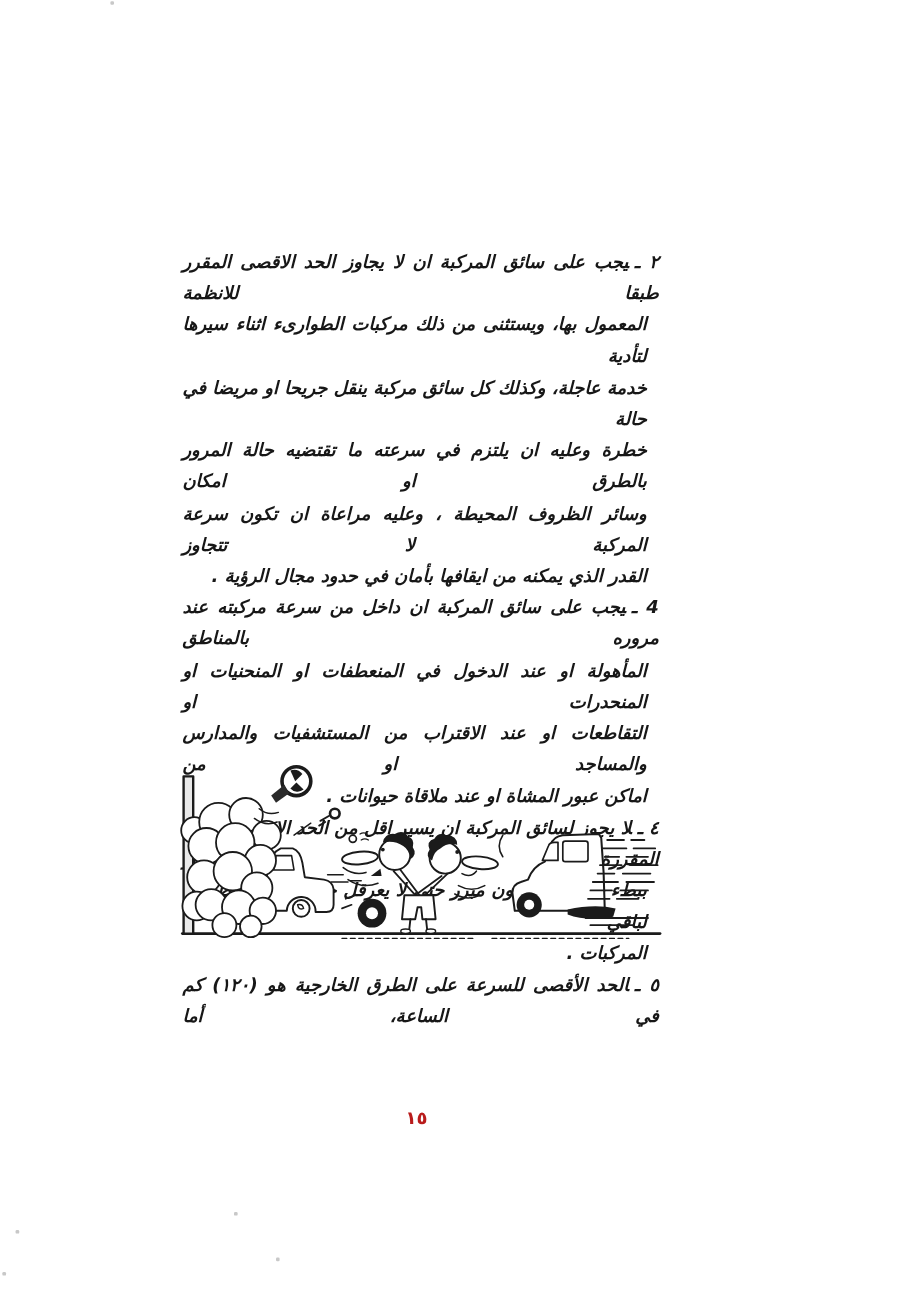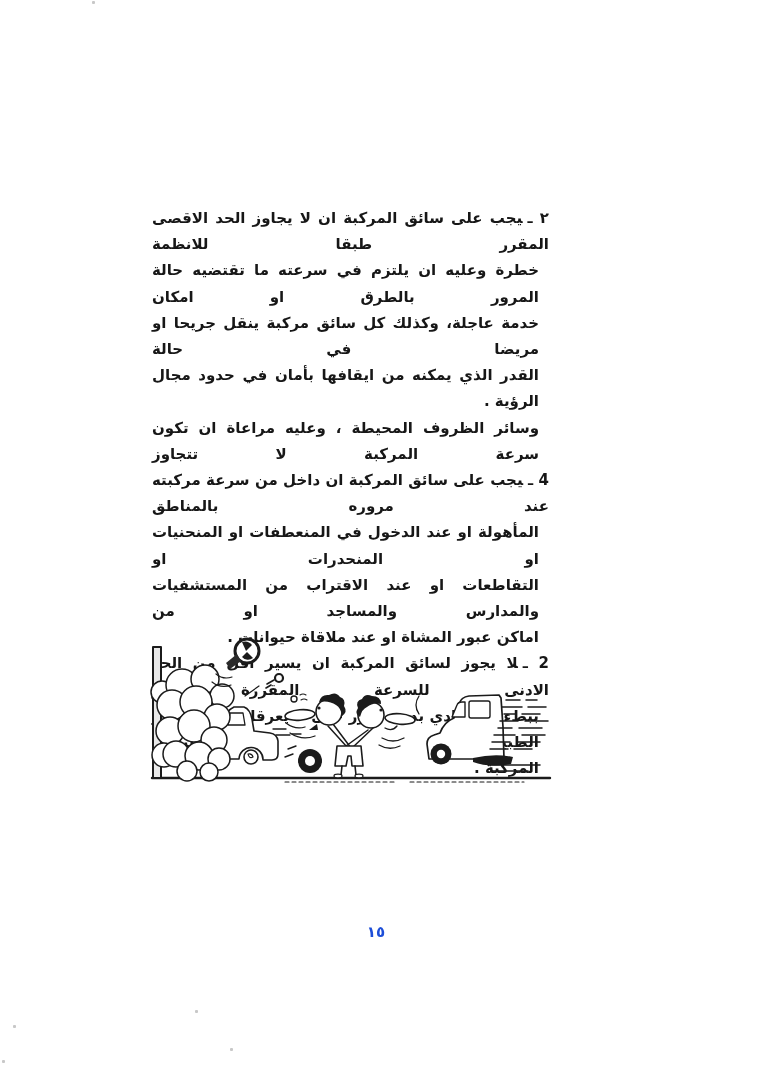--- a/index.html
+++ b/index.html
@@ -29,6 +29,7 @@
     text-align:justify;
     text-align-last:justify;
     white-space:normal;
+    font-style:italic;
   }
   .line.cont{padding-right:10px;}
   .line.last{text-align-last:right;}

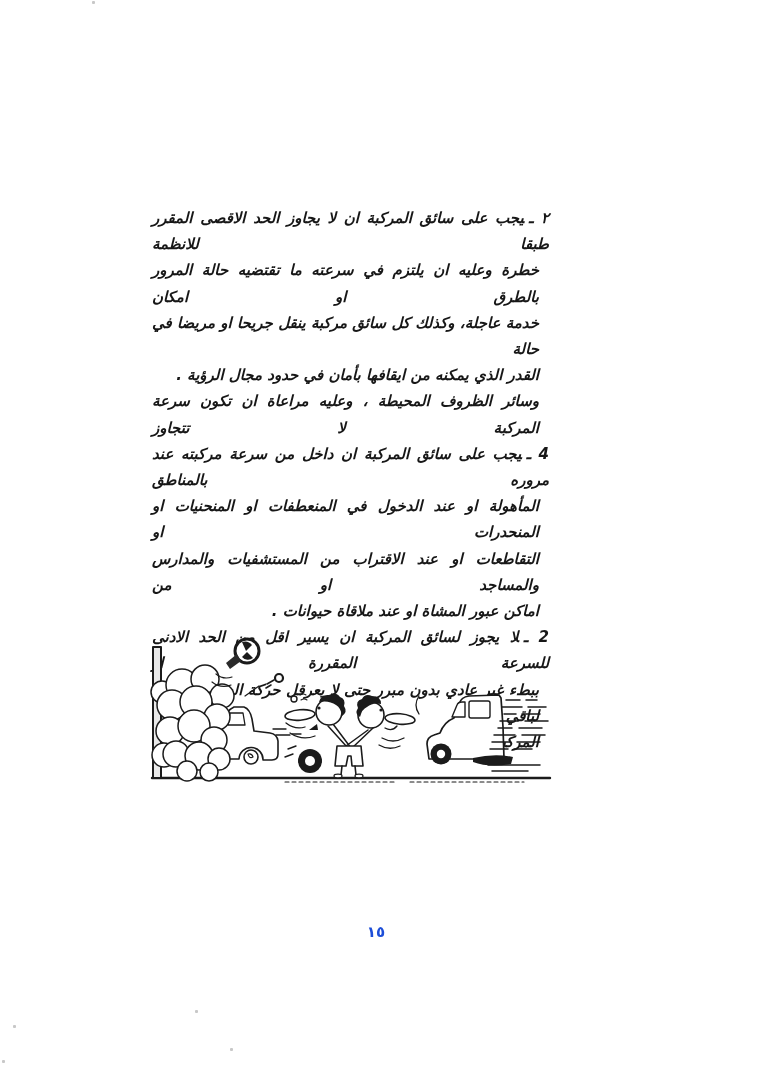--- a/index.html
+++ b/index.html
@@ -71,6 +71,7 @@
 
     <div class="para">
       <div class="line"><span class="marker">٢ ـ</span><span>يجب على سائق المركبة ان لا يجاوز الحد الاقصى المقرر طبقا للانظمة</span></div>
+      <div class="line cont">المعمول بها، ويستثنى من ذلك مركبات الطوارىء اثناء سيرها لتأدية</div>
       <div class="line cont">خطرة وعليه ان يلتزم في سرعته ما تقتضيه حالة المرور بالطرق او امكان</div>
       <div class="line cont">خدمة عاجلة، وكذلك كل سائق مركبة ينقل جريحا او مريضا في حالة</div>
       <div class="line cont last">القدر الذي يمكنه من ايقافها بأمان في حدود مجال الرؤية .</div>

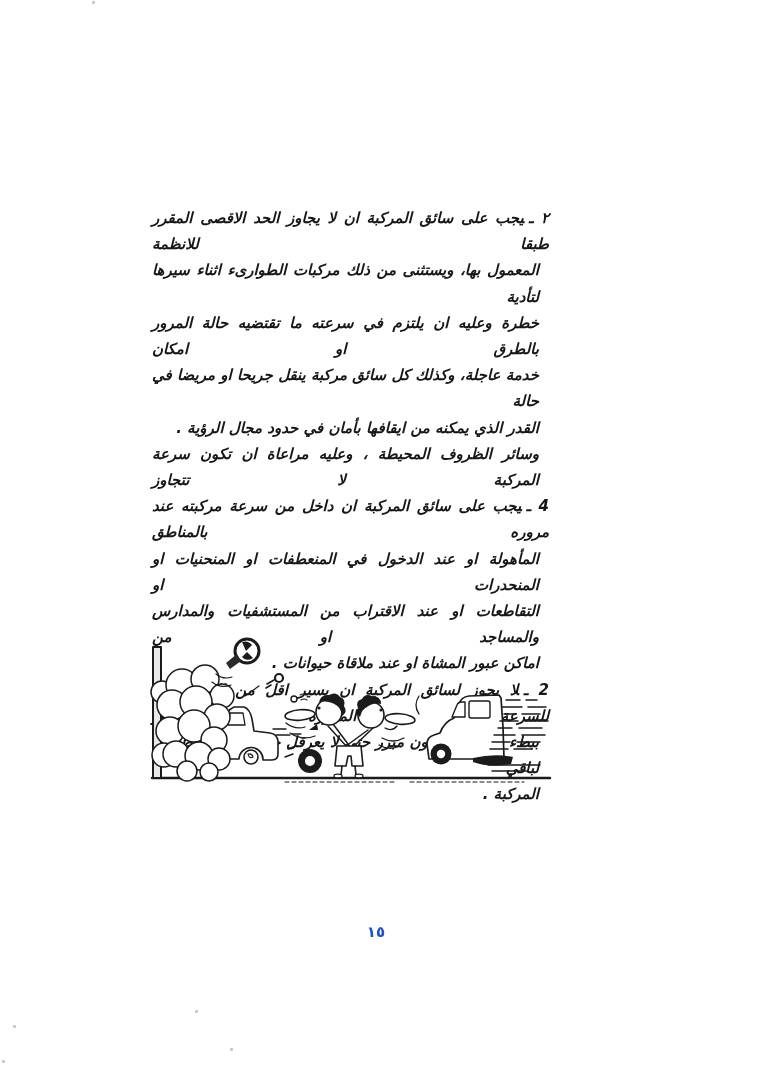--- a/index.html
+++ b/index.html
@@ -72,8 +72,8 @@
     <div class="para">
       <div class="line"><span class="marker">٢ ـ</span><span>يجب على سائق المركبة ان لا يجاوز الحد الاقصى المقرر طبقا للانظمة</span></div>
       <div class="line cont">المعمول بها، ويستثنى من ذلك مركبات الطوارىء اثناء سيرها لتأدية</div>
+      <div class="line cont">خدمة عاجلة، وكذلك كل سائق مركبة ينقل جريحا او مريضا في حالة</div>
       <div class="line cont">خطرة وعليه ان يلتزم في سرعته ما تقتضيه حالة المرور بالطرق او امكان</div>
-      <div class="line cont">خدمة عاجلة، وكذلك كل سائق مركبة ينقل جريحا او مريضا في حالة</div>
       <div class="line cont last">القدر الذي يمكنه من ايقافها بأمان في حدود مجال الرؤية .</div>
       <div class="line cont">وسائر الظروف المحيطة ، وعليه مراعاة ان تكون سرعة المركبة لا تتجاوز</div>
     </div>

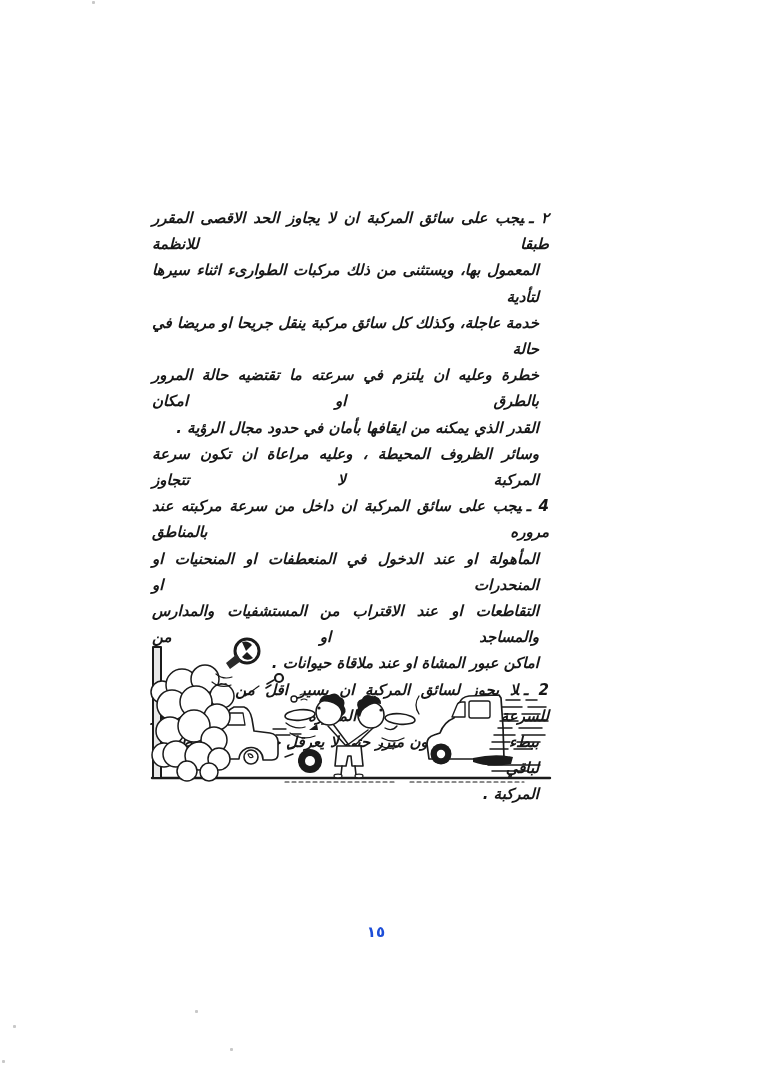--- a/index.html
+++ b/index.html
@@ -74,8 +74,8 @@
       <div class="line cont">المعمول بها، ويستثنى من ذلك مركبات الطوارىء اثناء سيرها لتأدية</div>
       <div class="line cont">خدمة عاجلة، وكذلك كل سائق مركبة ينقل جريحا او مريضا في حالة</div>
       <div class="line cont">خطرة وعليه ان يلتزم في سرعته ما تقتضيه حالة المرور بالطرق او امكان</div>
+      <div class="line cont">وسائر الظروف المحيطة ، وعليه مراعاة ان تكون سرعة المركبة لا تتجاوز</div>
       <div class="line cont last">القدر الذي يمكنه من ايقافها بأمان في حدود مجال الرؤية .</div>
-      <div class="line cont">وسائر الظروف المحيطة ، وعليه مراعاة ان تكون سرعة المركبة لا تتجاوز</div>
     </div>
 
     <div class="para">

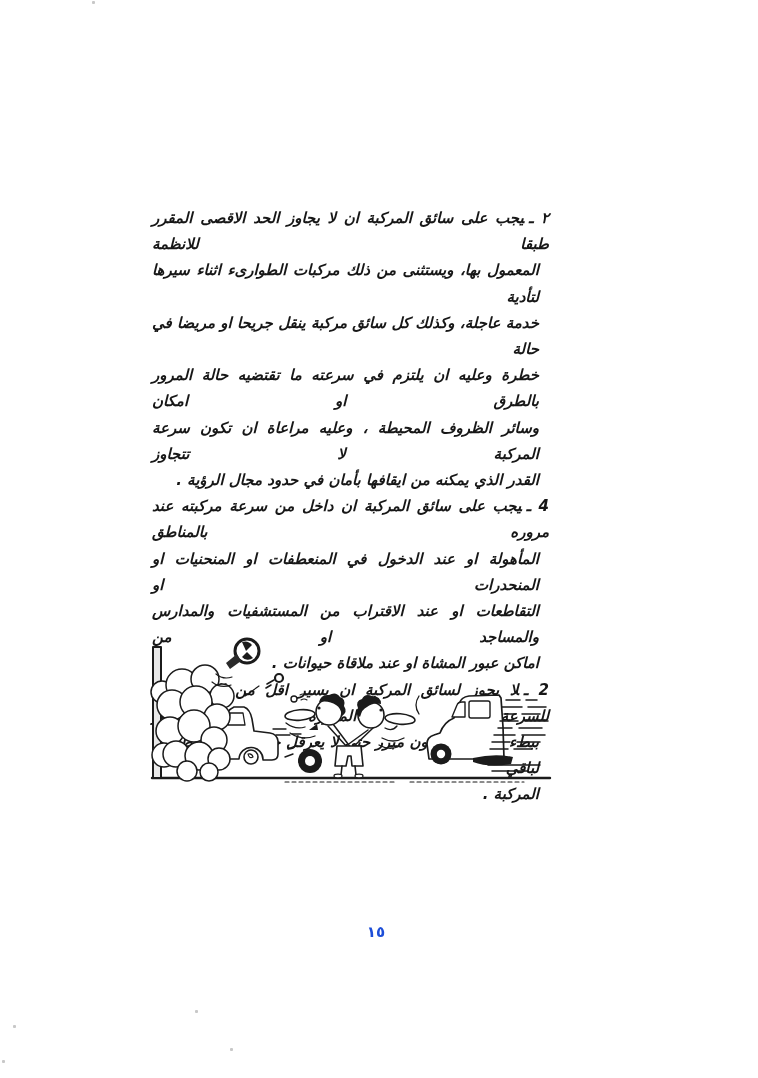--- a/index.html
+++ b/index.html
@@ -86,7 +86,7 @@
     </div>
 
     <div class="para">
-      <div class="line"><span class="marker">2 ـ</span><span>لا يجوز لسائق المركبة ان يسير اقل من الحد الادنى للسرعة المقررة او</span></div>
+      <div class="line"><span class="marker">٤ ـ</span><span>لا يجوز لسائق المركبة ان يسير اقل من الحد الادنى للسرعة المقررة او</span></div>
       <div class="line cont">ببطء غير عادي بدون مبرر حتى لا يعرقل حركة السير الطبيعي لباقي</div>
       <div class="line cont last">المركبة .</div>
     </div>

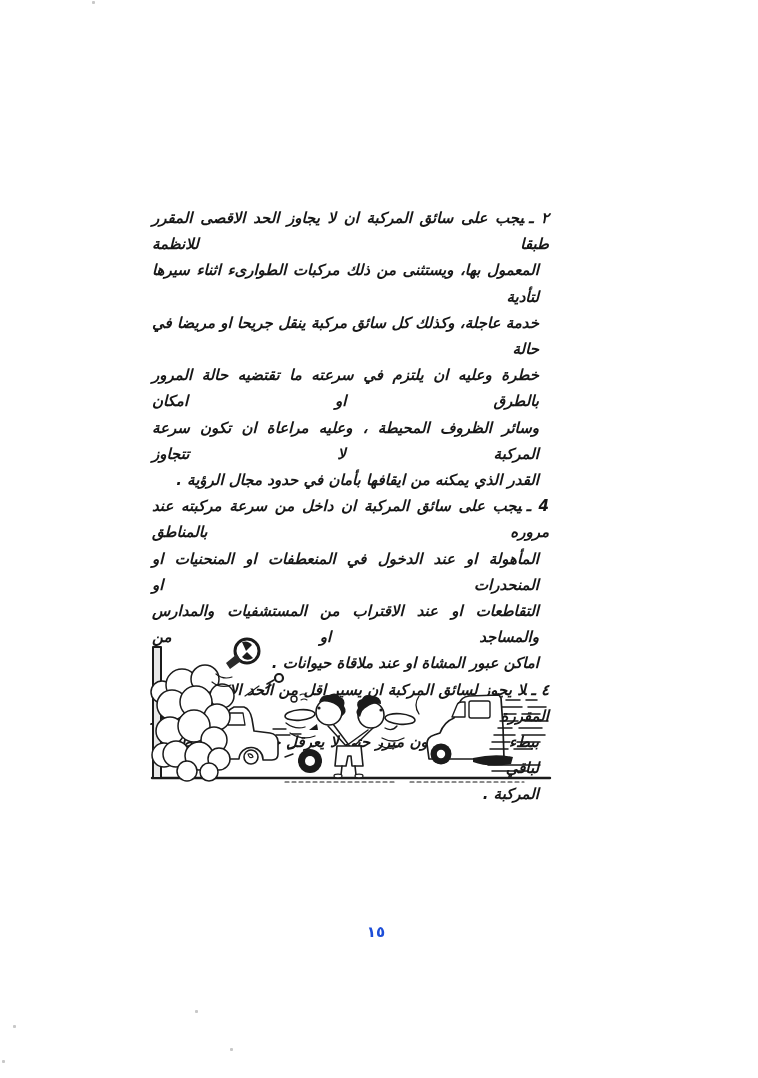--- a/index.html
+++ b/index.html
@@ -88,7 +88,7 @@
     <div class="para">
       <div class="line"><span class="marker">٤ ـ</span><span>لا يجوز لسائق المركبة ان يسير اقل من الحد الادنى للسرعة المقررة او</span></div>
       <div class="line cont">ببطء غير عادي بدون مبرر حتى لا يعرقل حركة السير الطبيعي لباقي</div>
-      <div class="line cont last">المركبة .</div>
+      <div class="line cont last">المركبات .</div>
     </div>
 
     <div class="para">

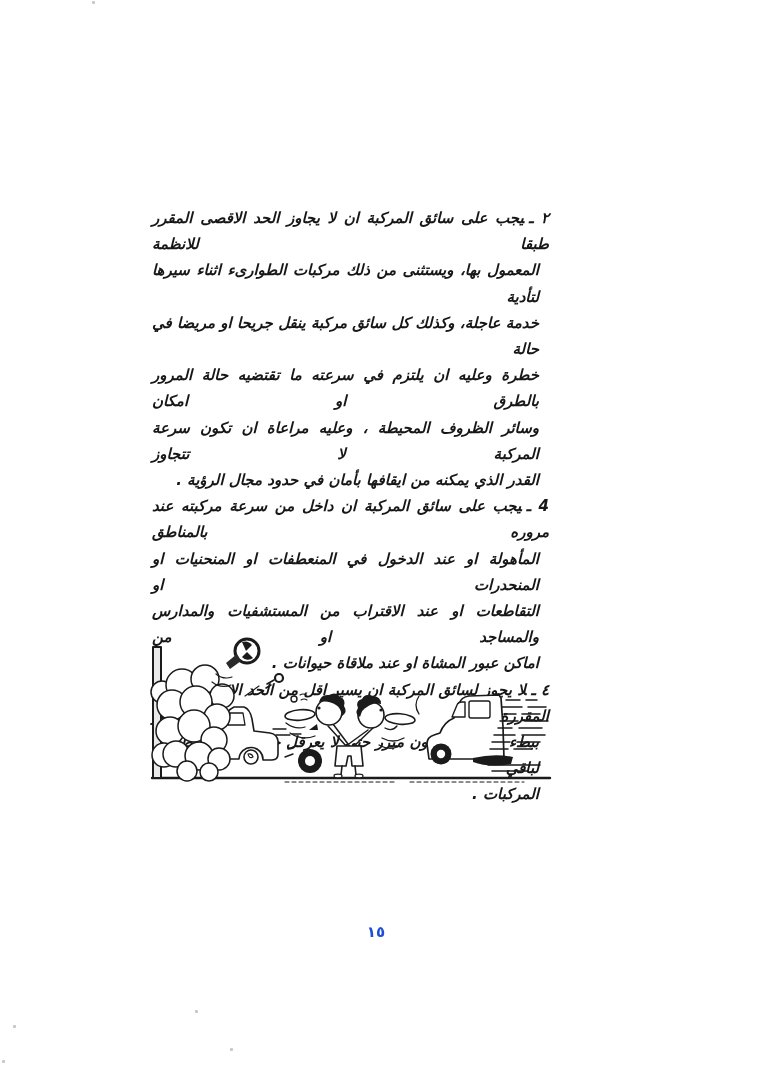--- a/index.html
+++ b/index.html
@@ -92,6 +92,7 @@
     </div>
 
     <div class="para">
+      <div class="line"><span class="marker">٥ ـ</span><span>الحد الأقصى للسرعة على الطرق الخارجية هو (١٢٠) كم في الساعة، أما</span></div>
     </div>
 
   </div>

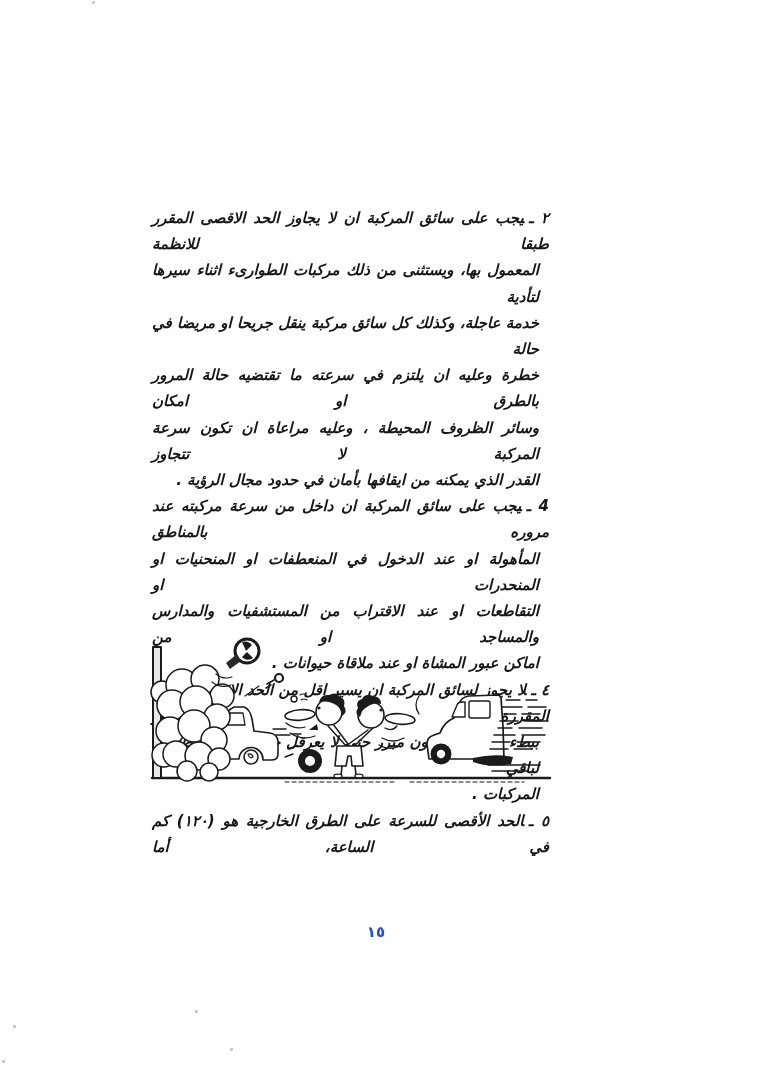--- a/index.html
+++ b/index.html
@@ -39,12 +39,12 @@
   .page-number{
     position:absolute;
     top:923px;
-    left:354px;
+    left:338px;
     width:44px;
-    text-align:center;
+    text-align:left;
     font-size:15px;
     font-weight:bold;
-    color:#1d4ed8;
+    color:#b91c1c;
   }
 
   

